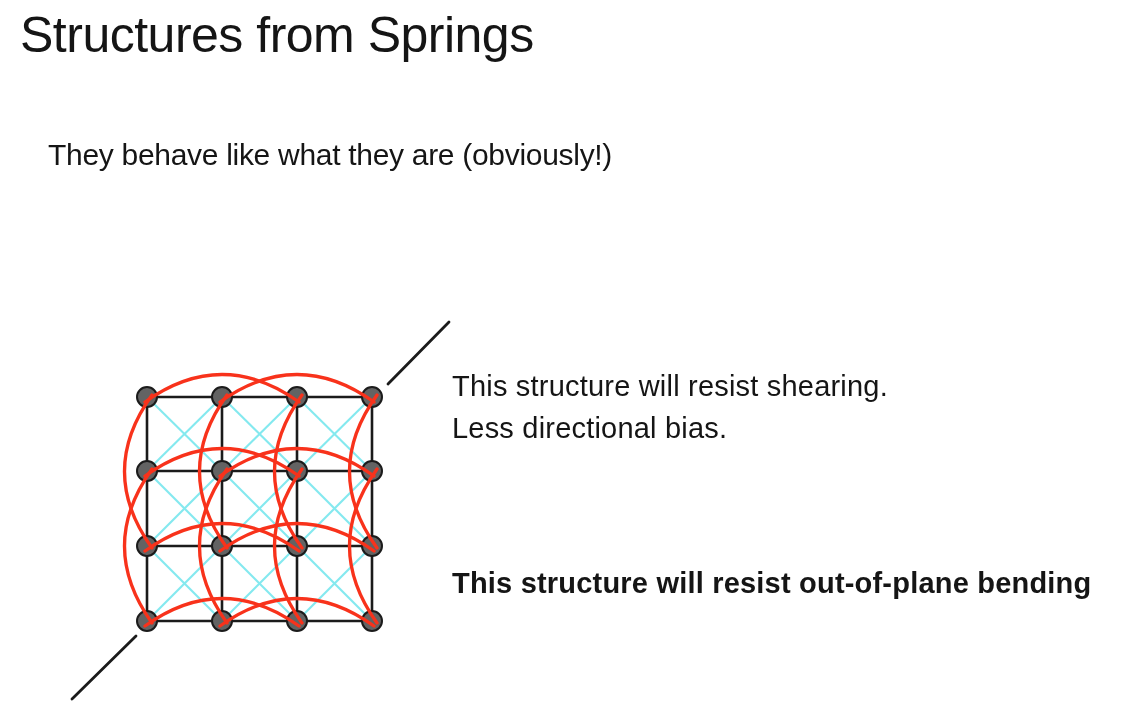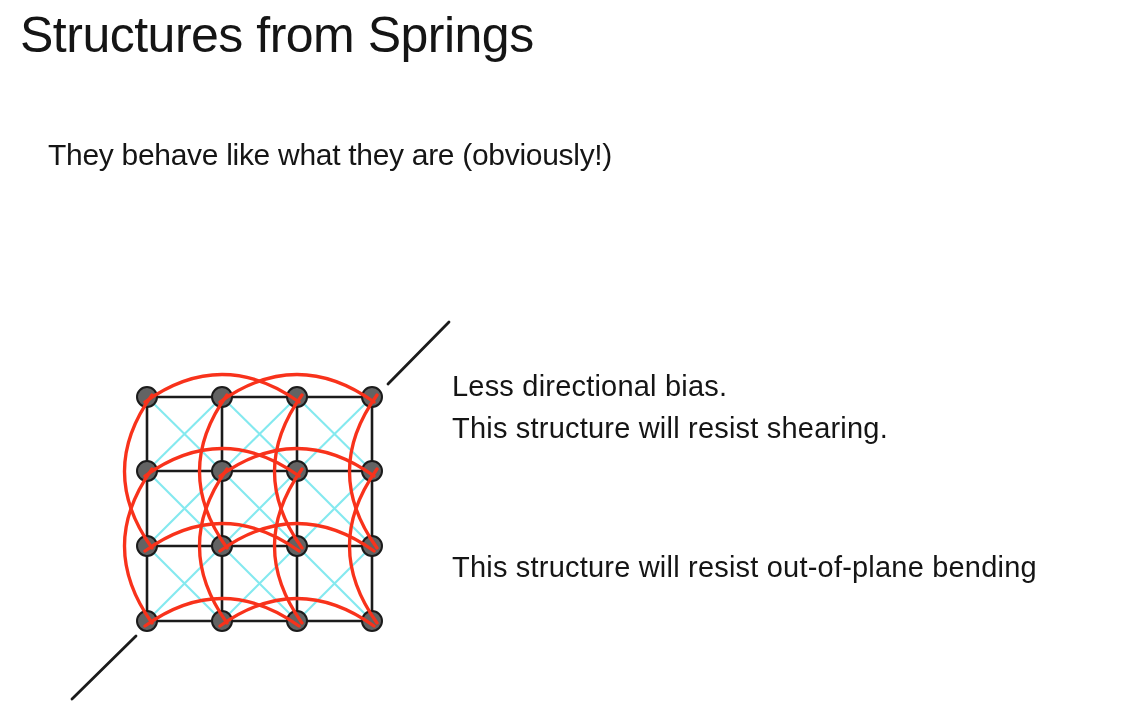--- a/index.html
+++ b/index.html
@@ -101,8 +101,8 @@
     </svg>
 
   <div class="note note1">
+    <div>This structure will resist shearing.</div>
     <div>Less directional bias.</div>
-    <div>This structure will resist shearing.</div>
   </div>
 
   <div class="note note2">

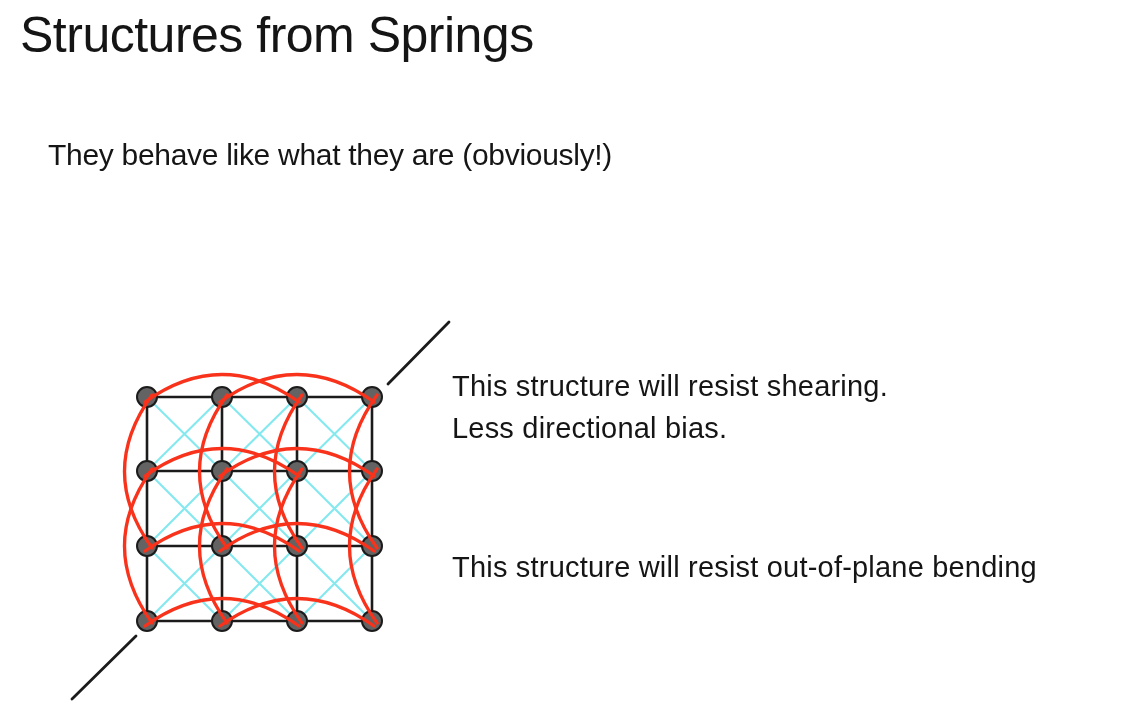--- a/index.html
+++ b/index.html
@@ -26,7 +26,7 @@
     line-height: 42px; white-space: nowrap;
   }
   .note1 { top: 365px; }
-  .note2 { top: 546px; }
+  .note2 { top: 562px; font-weight: bold; }
 </style>
 </head>
 <body>

